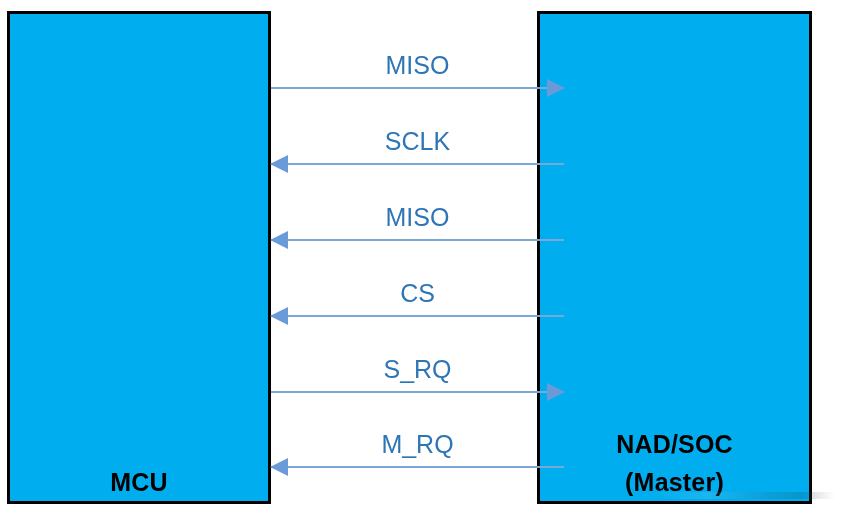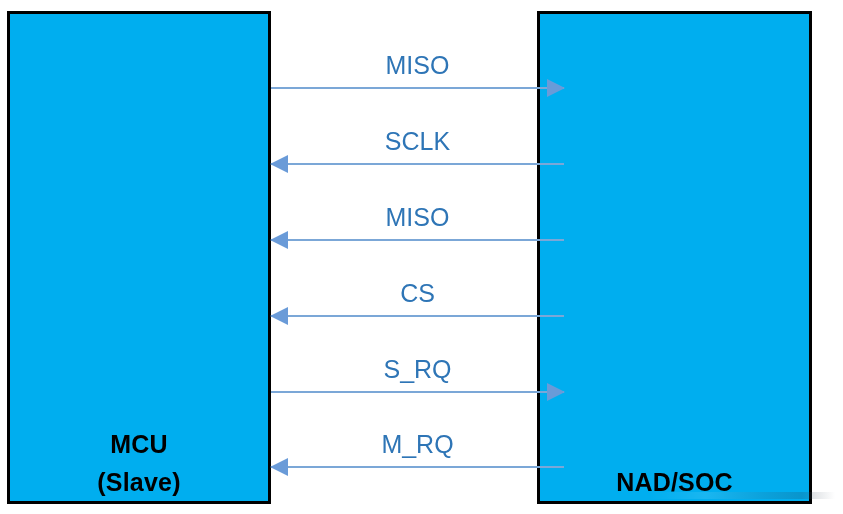--- a/index.html
+++ b/index.html
@@ -118,7 +118,6 @@
 
   <div class="block" id="block-mcu">
     <div class="block-label">MCU</div>
-    <div class="block-label">(Slave)</div>
   </div>
 
   <div class="block" id="block-nad">

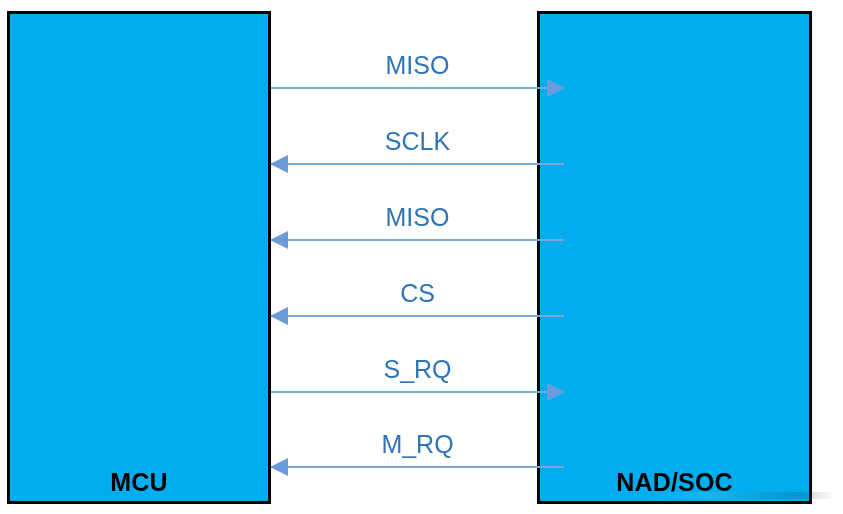--- a/index.html
+++ b/index.html
@@ -122,6 +122,7 @@
 
   <div class="block" id="block-nad">
     <div class="block-label">NAD/SOC</div>
+    <div class="block-label">(Master)</div>
   </div>
 
   <div class="signal-row" style="top:87px;">

